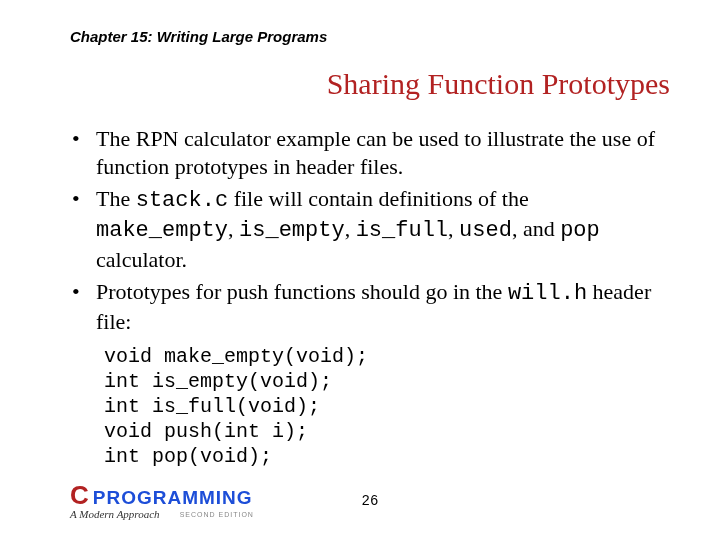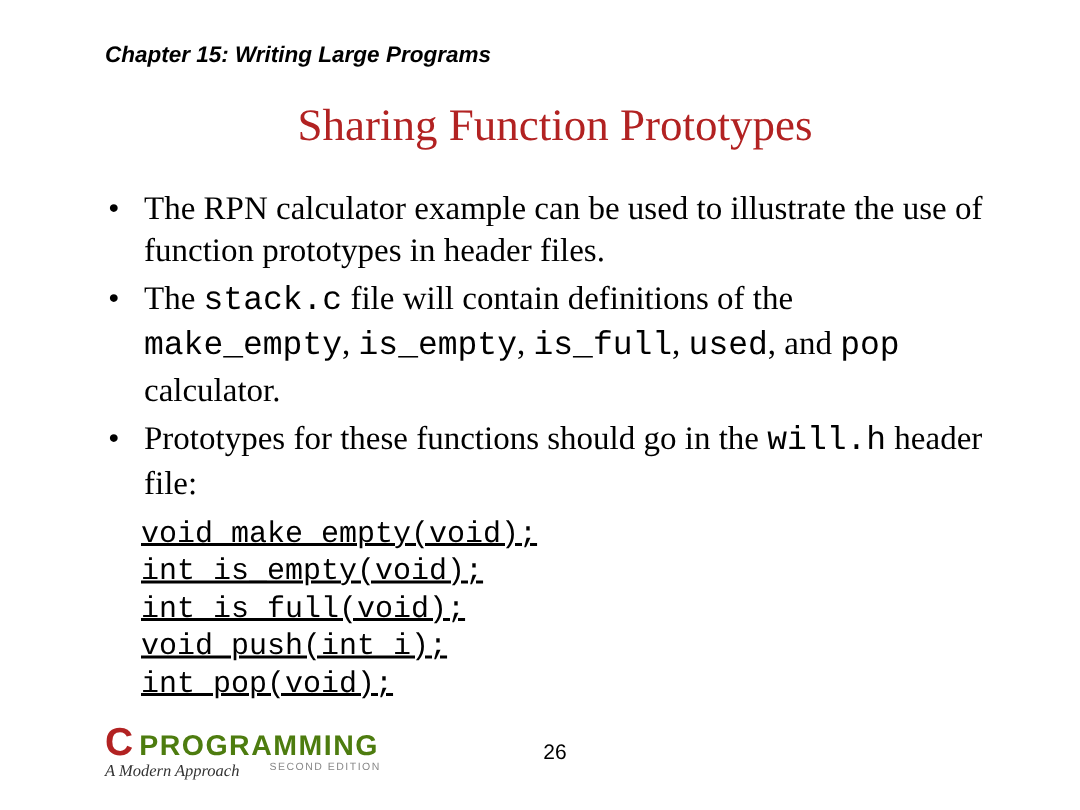--- a/index.html
+++ b/index.html
@@ -22,7 +22,7 @@
   .title {
     font-size: 30px;
     color: #b22222;
-    text-align: center;
+    text-align: right;
     margin-bottom: 24px;
     font-weight: normal;
   }

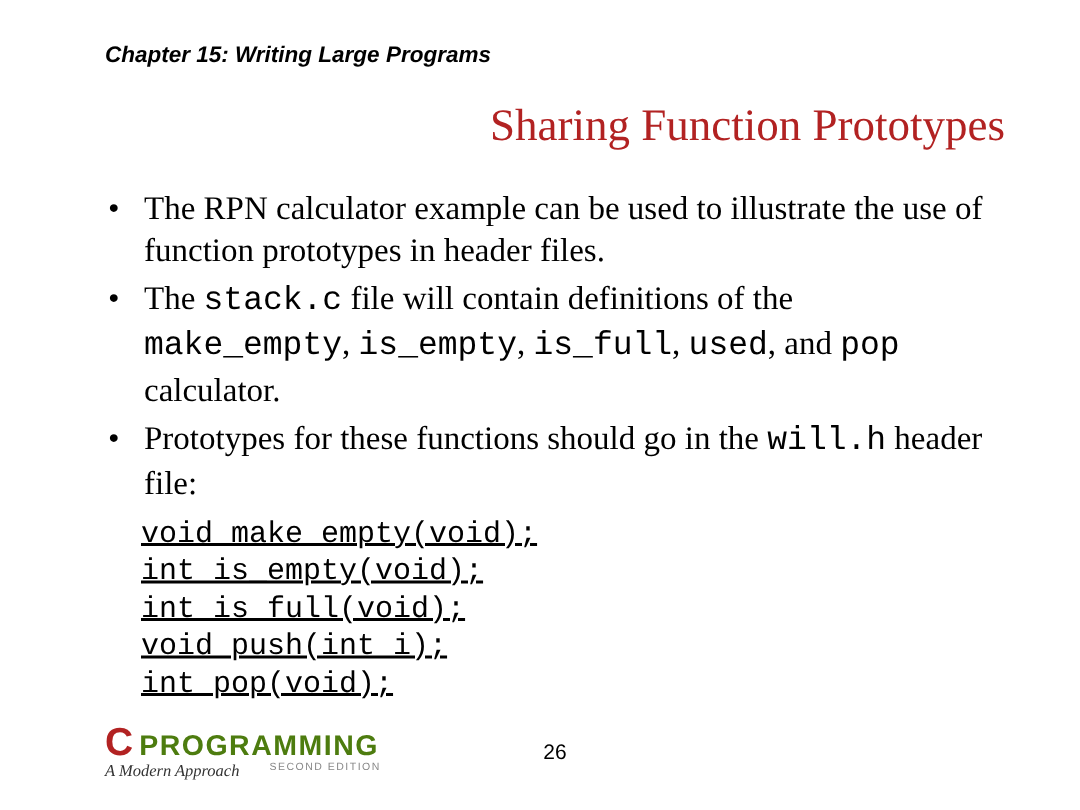--- a/index.html
+++ b/index.html
@@ -126,7 +126,7 @@
 
   <div class="bullet">
     <div class="dot">•</div>
-    <div class="btxt"><span>Prototypes for these functions should go in the </span><span class="mono">will.h</span><span> header file:</span></div>
+    <div class="btxt"><span>Prototypes for push functions should go in the </span><span class="mono">will.h</span><span> header file:</span></div>
   </div>
 
 </div>

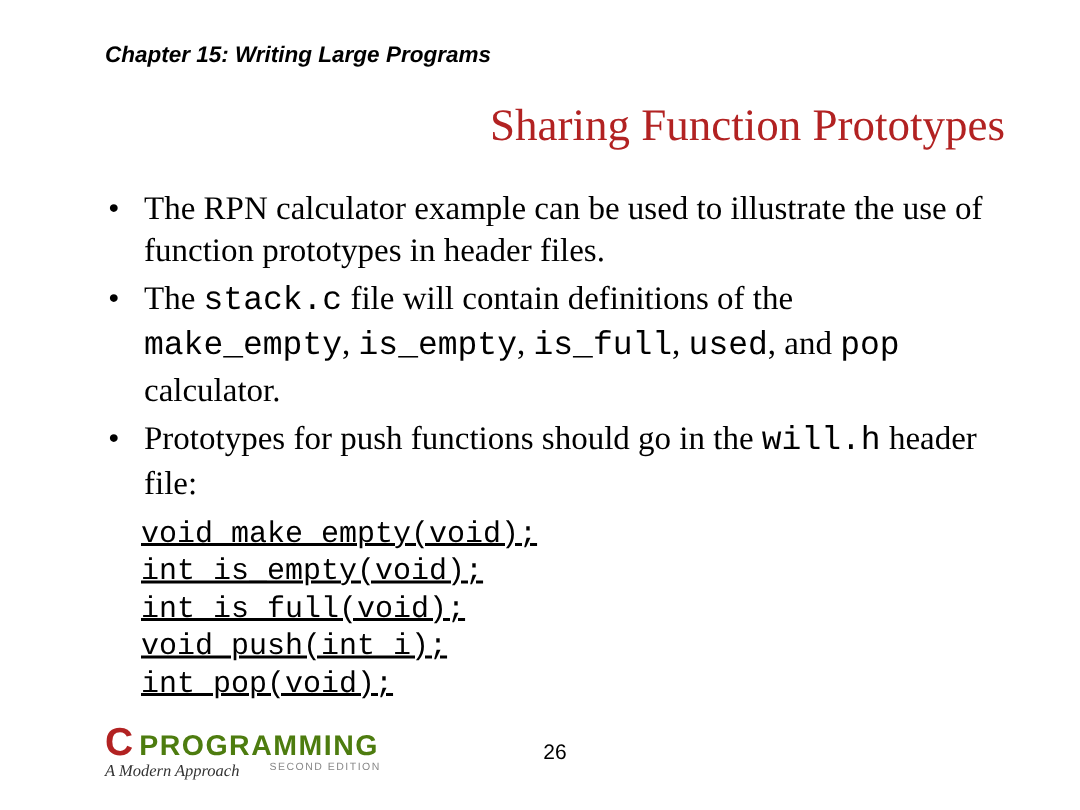--- a/index.html
+++ b/index.html
@@ -43,13 +43,12 @@
   .btxt { flex: 1; }
   .mono { font-family: "Courier New", Courier, monospace; }
   .codeblock {
-    margin-left: 24px;
+    margin-left: 34px;
     margin-top: 8px;
     font-family: "Courier New", Courier, monospace;
     font-size: 20px;
     line-height: 1.25;
     white-space: pre;
-    text-decoration: underline;
   }
   .footer {
     position: absolute;

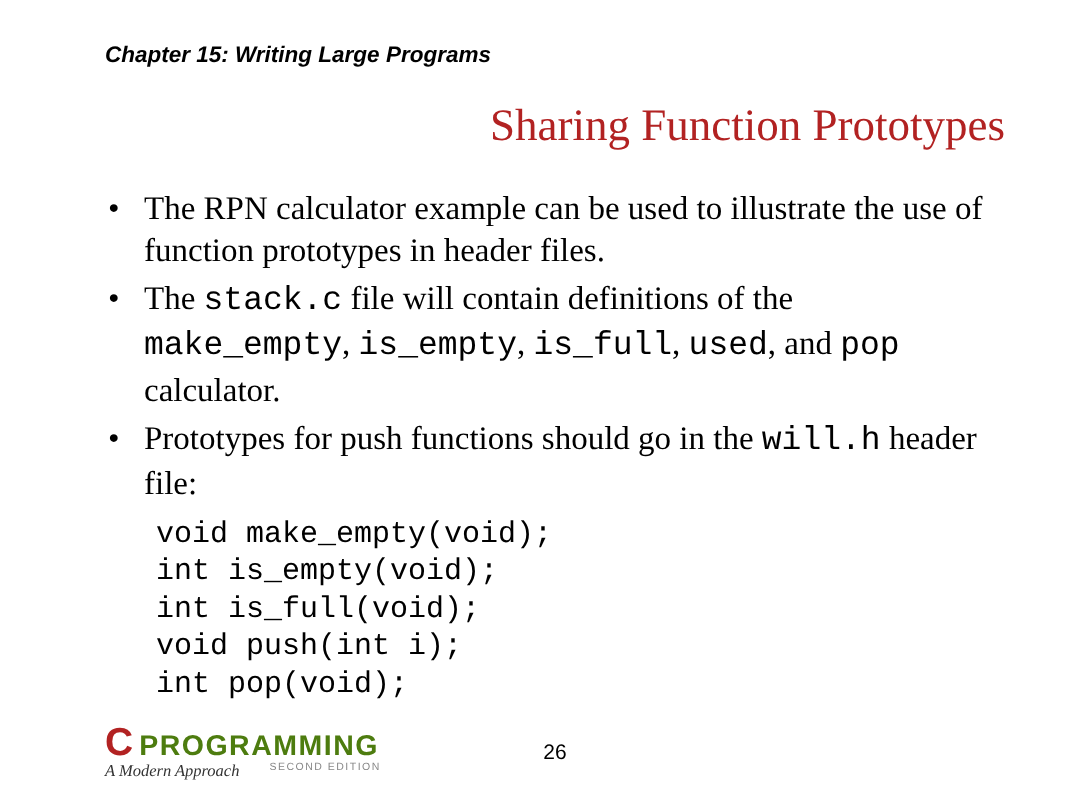--- a/index.html
+++ b/index.html
@@ -71,7 +71,7 @@
     font-weight: 900;
     font-size: 19px;
     letter-spacing: 1px;
-    color: #4d7c0f;
+    color: #1d4ed8;
   }
   .logo-sub {
     font-family: "Times New Roman", serif;

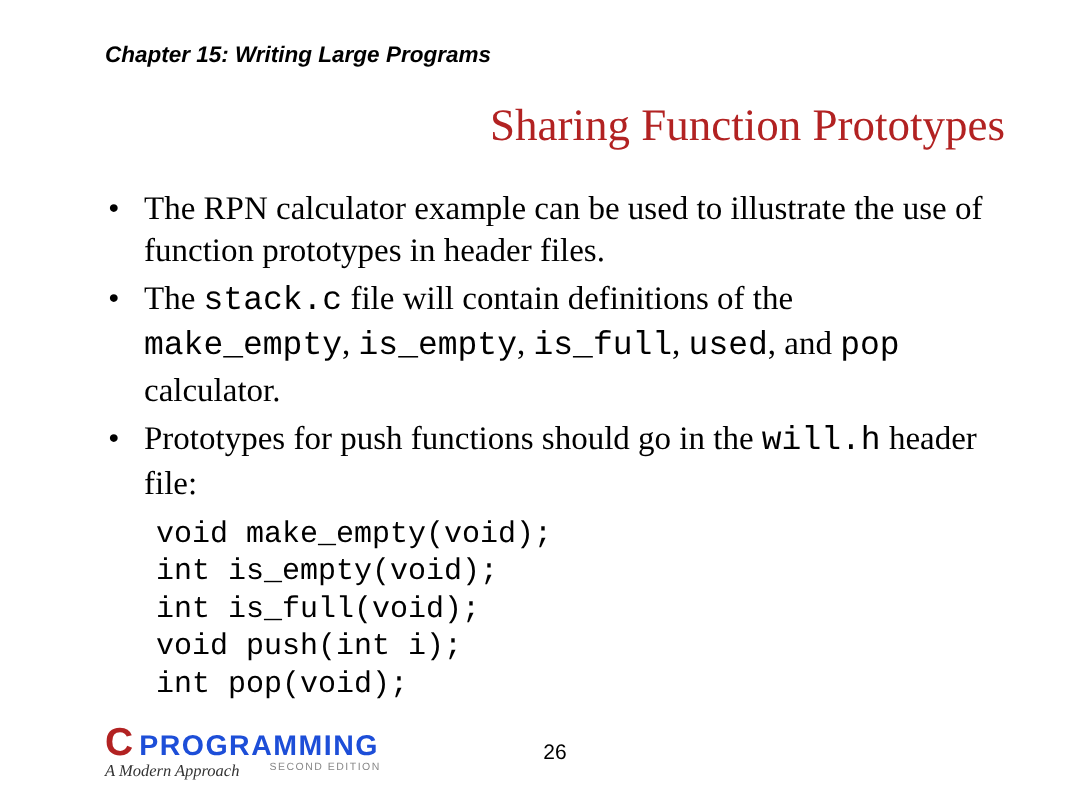--- a/index.html
+++ b/index.html
@@ -94,7 +94,7 @@
     position: absolute;
     left: 50%;
     transform: translateX(-50%);
-    font-family: Liberation Sans, sans-serif;
+    font-family: Liberation Mono, monospace;
     font-size: 14px;
   }
   .copyright {

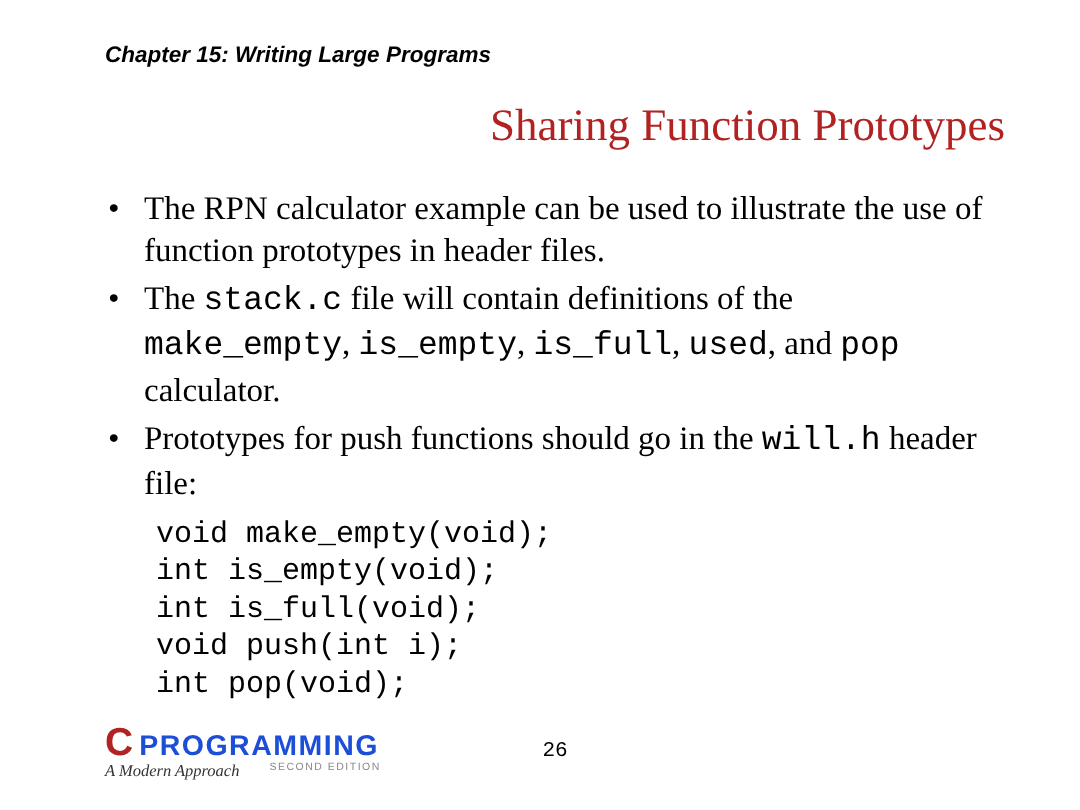--- a/index.html
+++ b/index.html
@@ -81,7 +81,7 @@
     margin-top: -1px;
     display: flex;
     gap: 20px;
-    align-items: flex-start;
+    align-items: center;
   }
   .ed {
     font-family: Arial, sans-serif;

